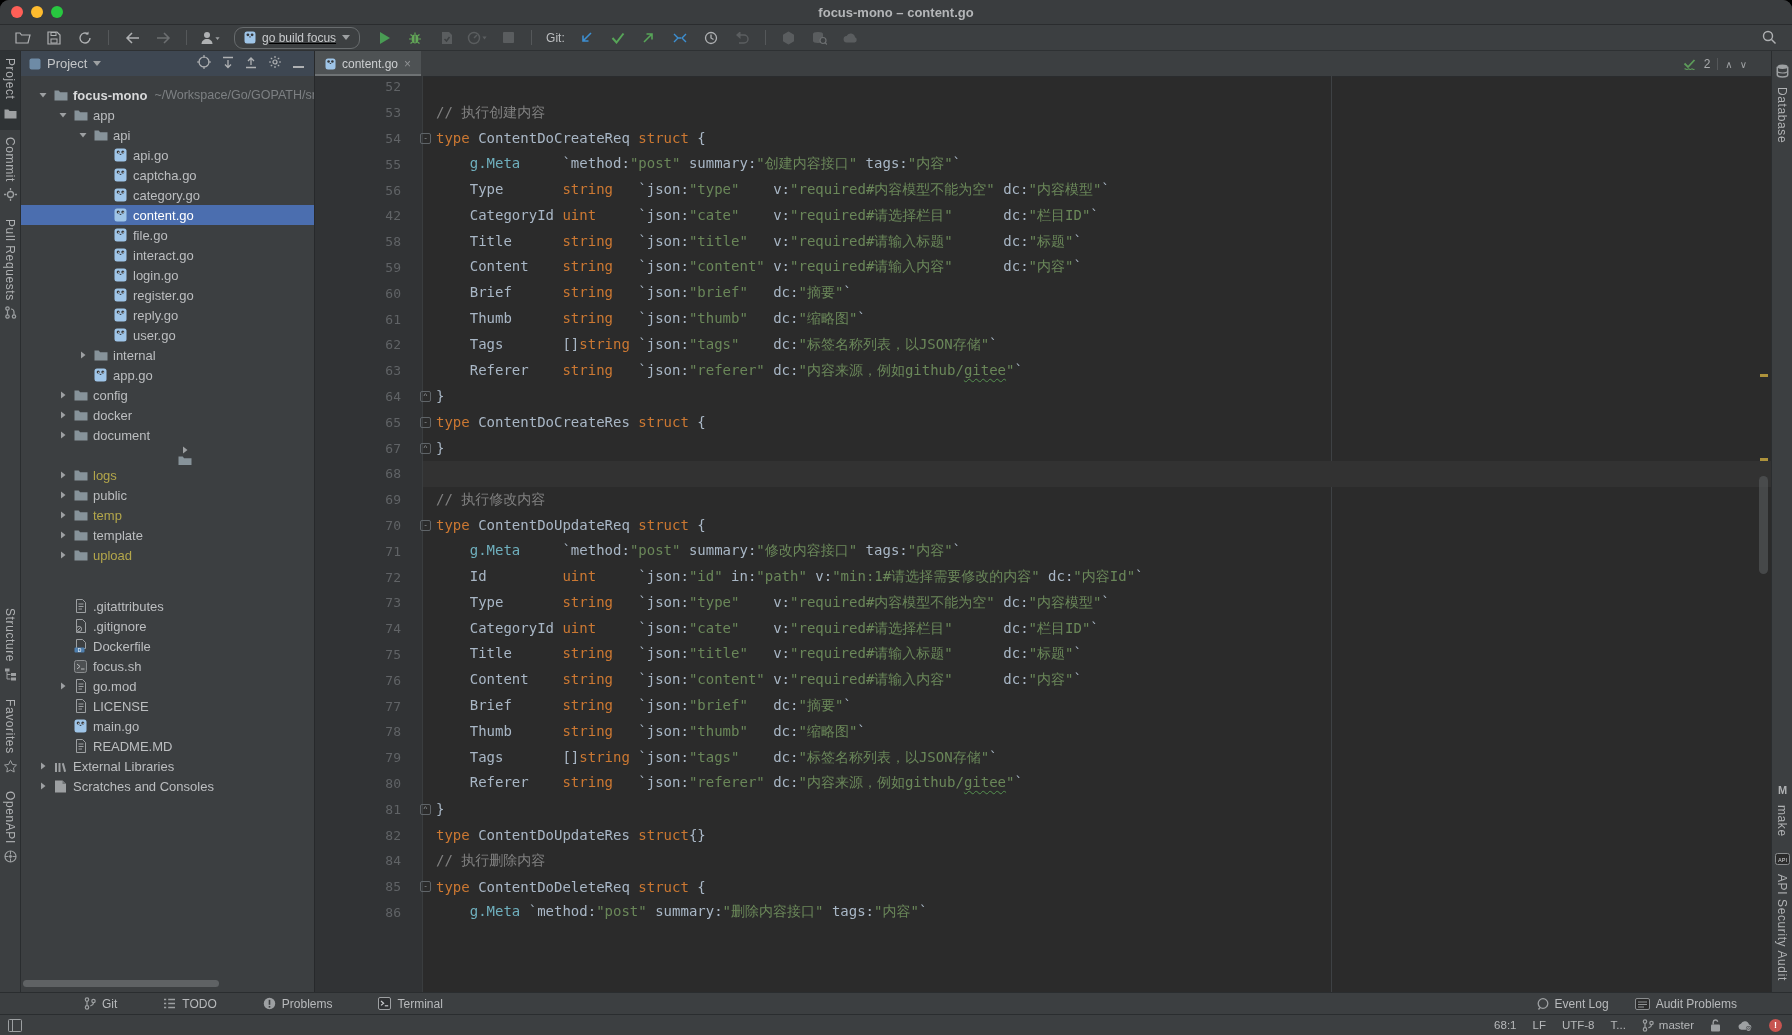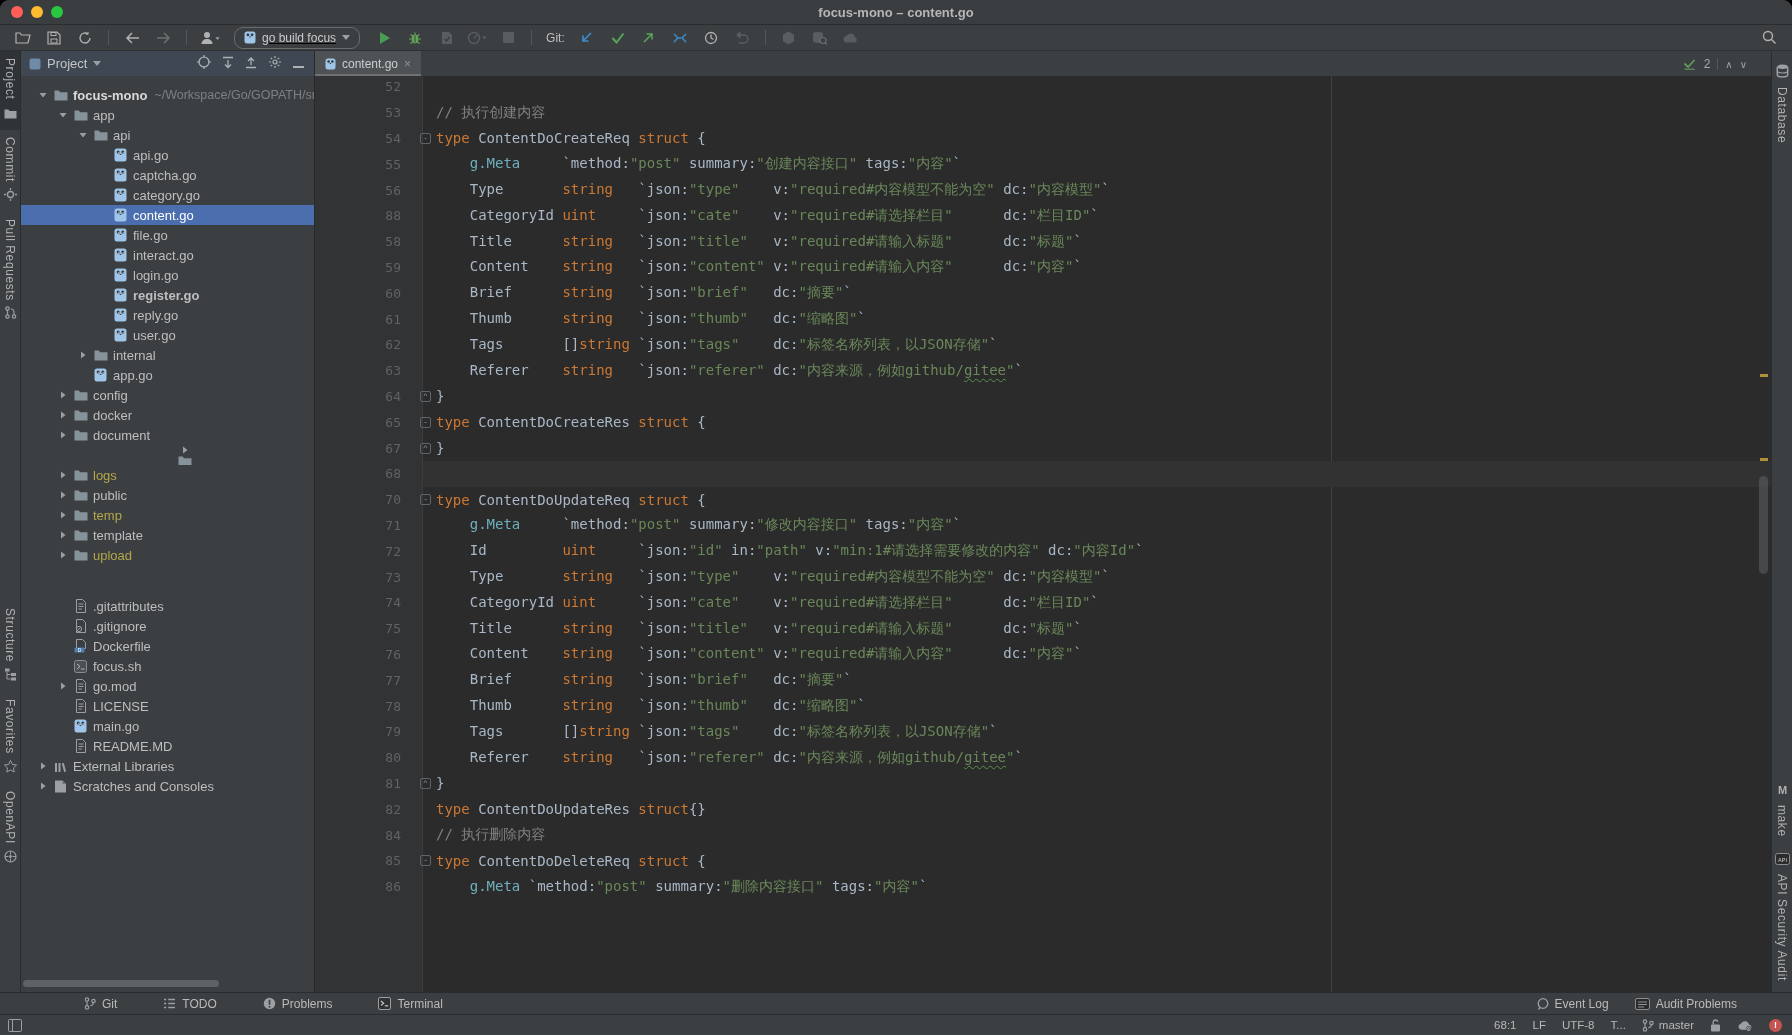--- a/index.html
+++ b/index.html
@@ -822,7 +822,7 @@
               <span class="ltxt"><span class="tk-d">    Type       </span><span class="tk-k">string</span><span class="tk-d">   `json:</span><span class="tk-s">"type"</span><span class="tk-d">    v:</span><span class="tk-s">"required#内容模型不能为空"</span><span class="tk-d"> dc:</span><span class="tk-s">"内容模型"</span><span class="tk-d">`</span></span>
             </div>
             <div class="cline">
-              <span class="lnum">88</span>
+              <span class="lnum">42</span>
               <span class="lfold"></span>
               <span class="ltxt"><span class="tk-d">    CategoryId </span><span class="tk-k">uint</span><span class="tk-d">     `json:</span><span class="tk-s">"cate"</span><span class="tk-d">    v:</span><span class="tk-s">"required#请选择栏目"</span><span class="tk-d">      dc:</span><span class="tk-s">"栏目ID"</span><span class="tk-d">`</span></span>
             </div>

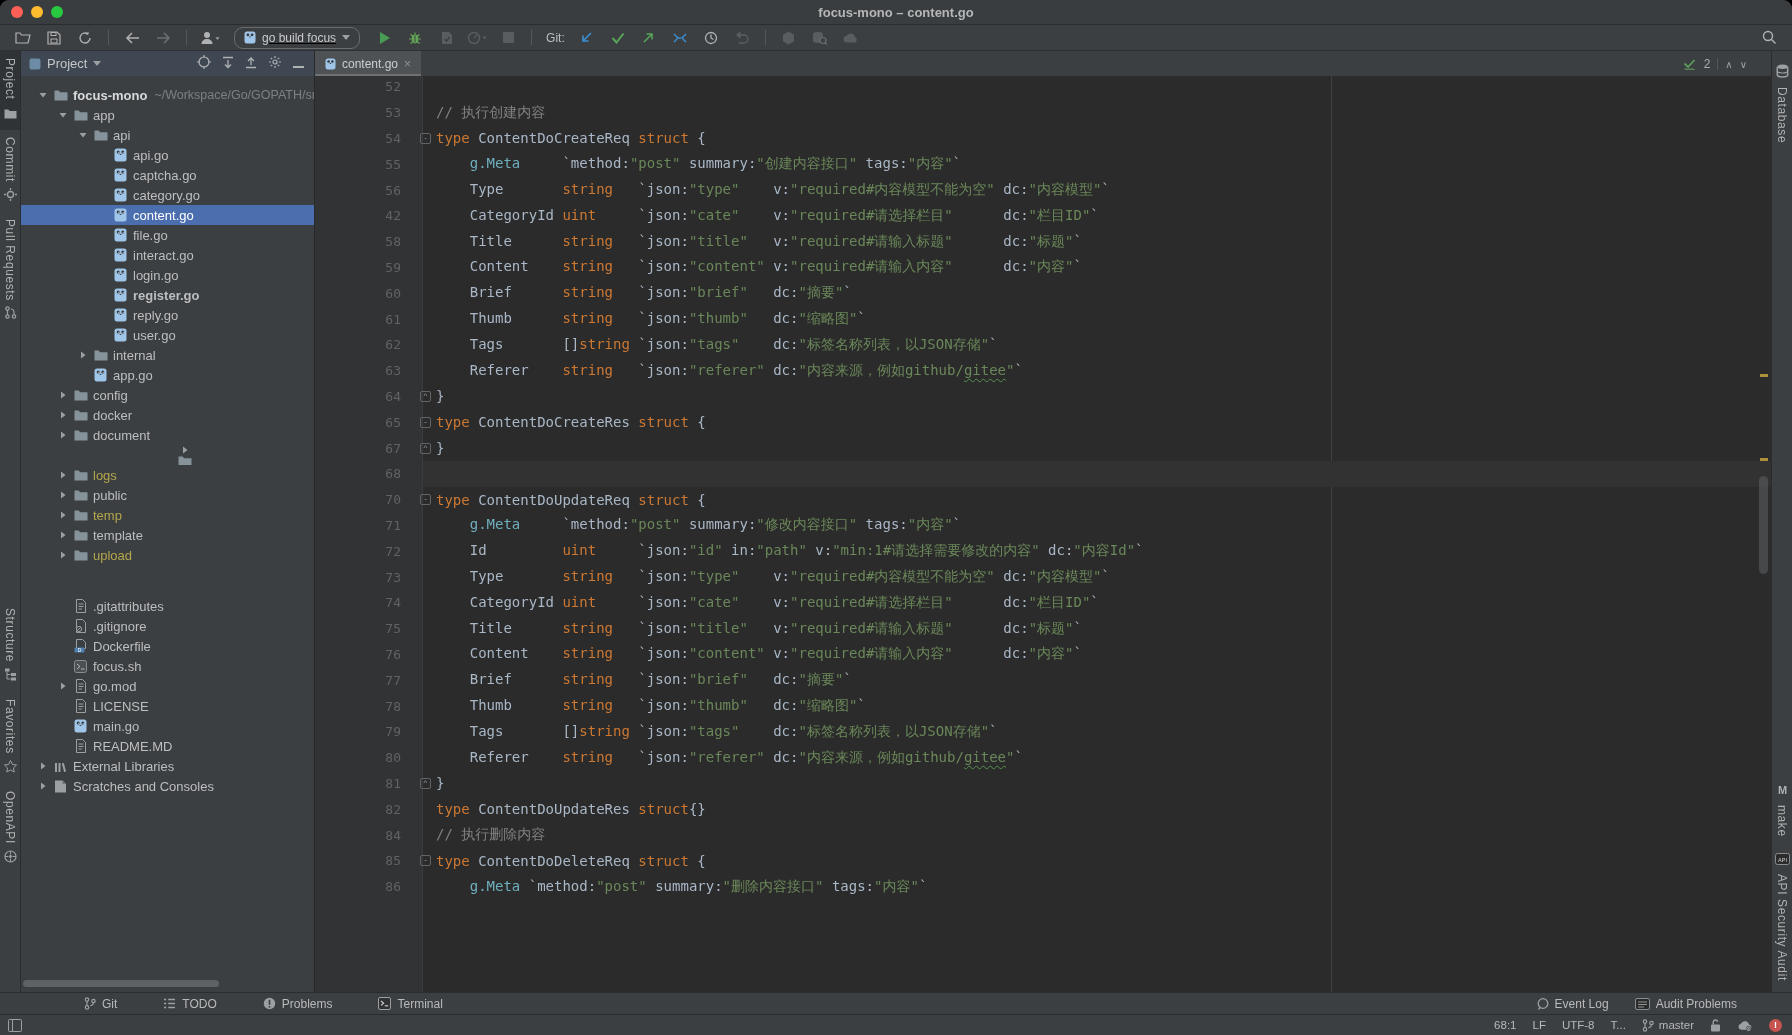--- a/index.html
+++ b/index.html
@@ -468,7 +468,7 @@
             </span>
             <span class="tlabel">login.go</span>
           </div>
-          <div class="trow" style="padding-left: 74px; font-weight: bold;">
+          <div class="trow" style="padding-left: 74px;">
             <span class="tchev"></span>
             <span class="ticon">
               <svg width="13" height="14">

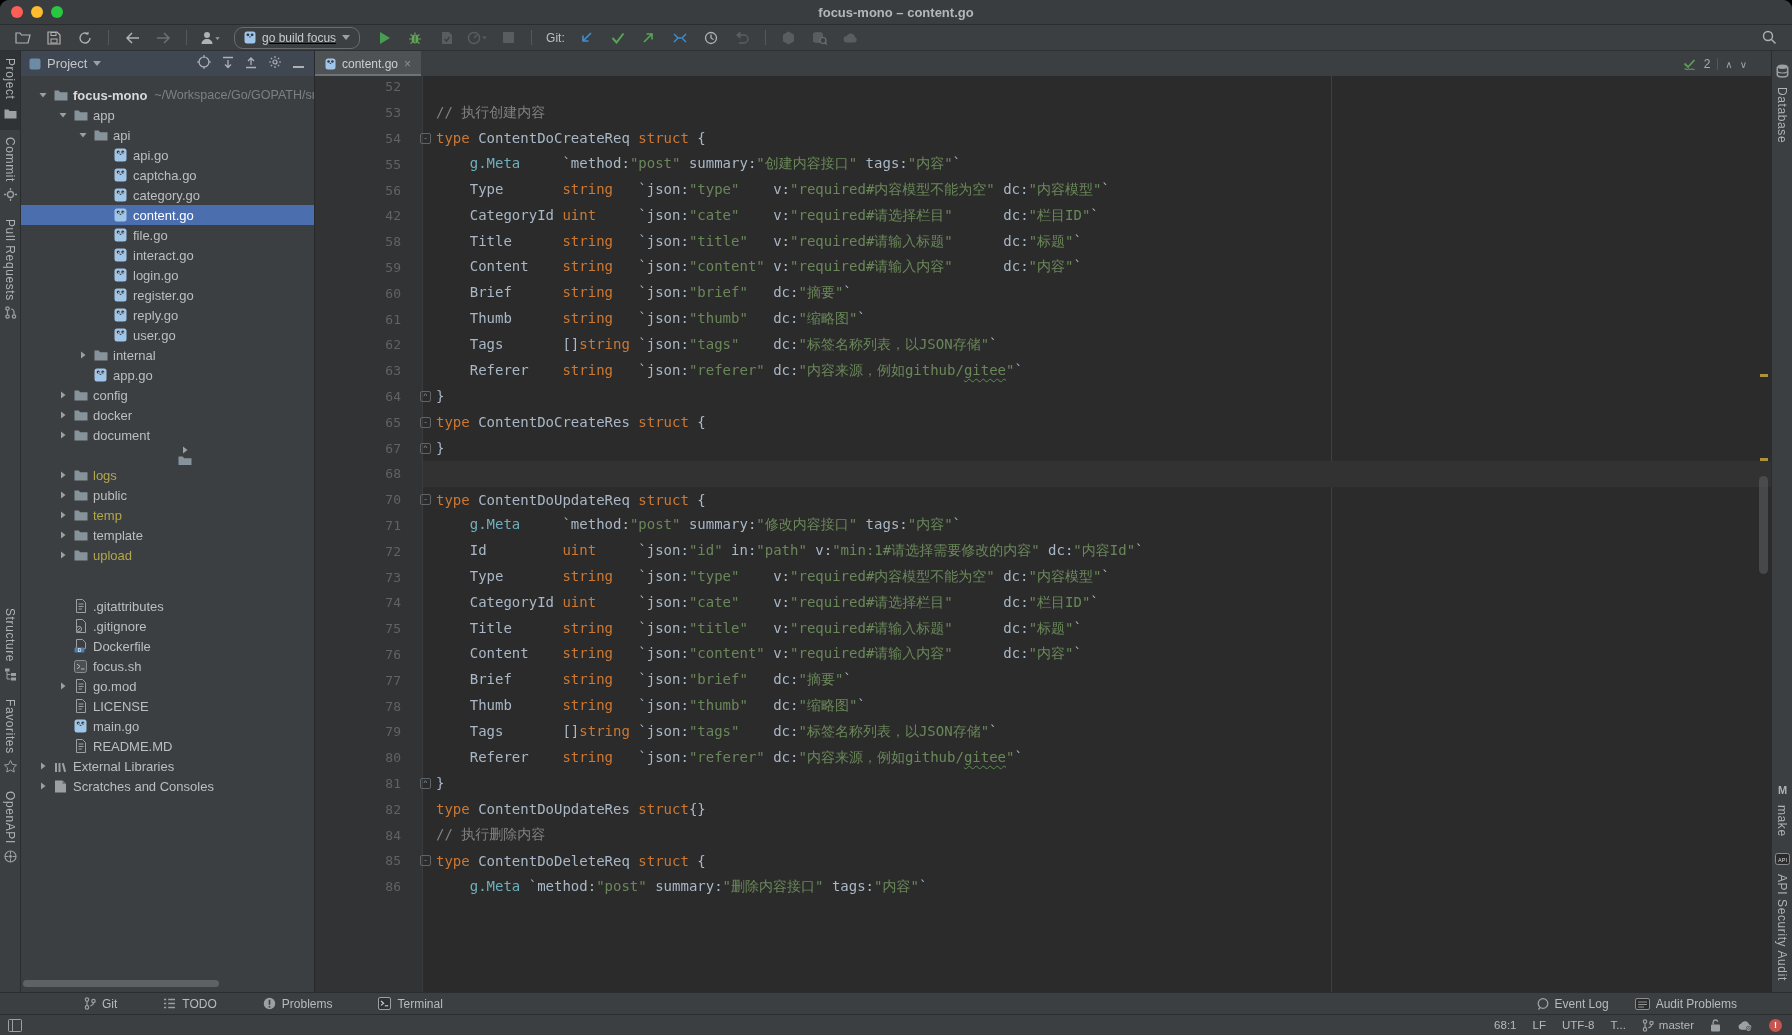--- a/index.html
+++ b/index.html
@@ -883,6 +883,11 @@
               <span class="ltxt"></span>
             </div>
             <div class="cline">
+              <span class="lnum">69</span>
+              <span class="lfold"></span>
+              <span class="ltxt"><span class="tk-c">// 执行修改内容</span></span>
+            </div>
+            <div class="cline">
               <span class="lnum">70</span>
               <span class="lfold">
                 <i class="fbox">-</i>

